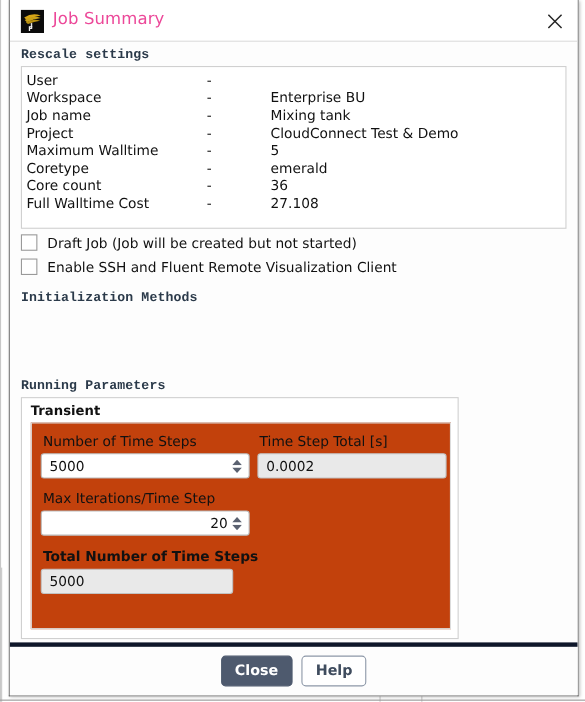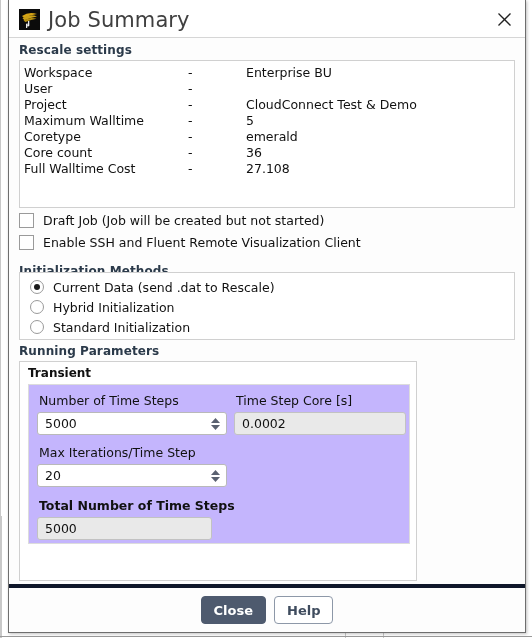--- a/index.html
+++ b/index.html
@@ -55,8 +55,8 @@
   #app-icon svg { display: block; }
   #title-text {
     position: absolute; left: 39px; top: 8px;
-    font-size: 21px;
-    color: #404040;
+    font-size: 15px;
+    color: #ec4899;
     letter-spacing: 0.1px;
   }
   #close-x {

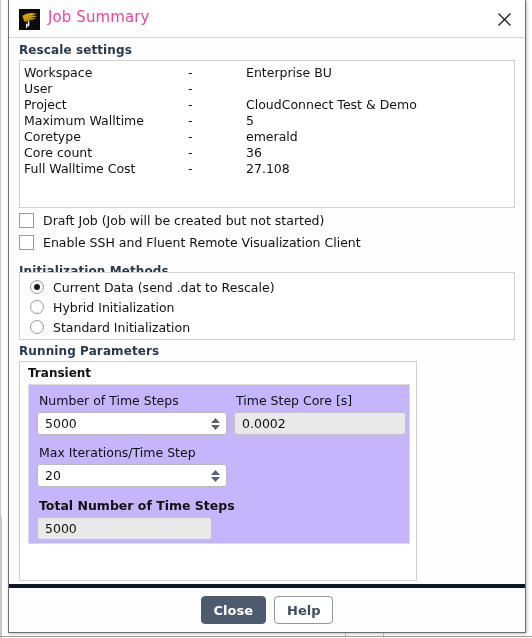--- a/index.html
+++ b/index.html
@@ -73,6 +73,7 @@
     font-weight: bold;
     color: #2b3a4a;
     letter-spacing: 0.1px;
+    font-family: Liberation Mono, monospace;
   }
   .groupbox {
     border: 1px solid #d0d0d0;

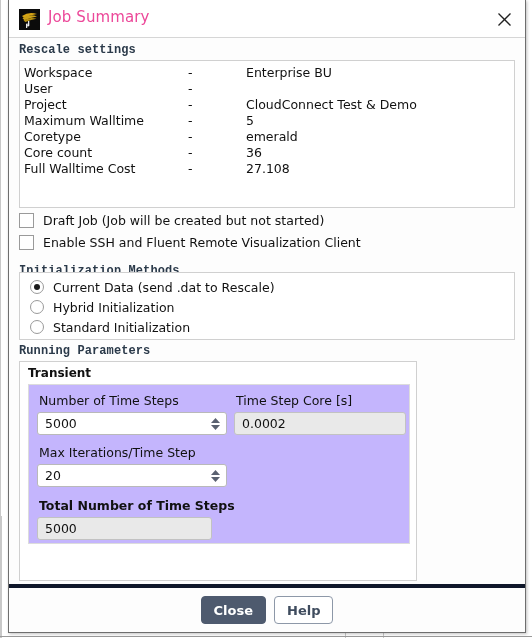--- a/index.html
+++ b/index.html
@@ -294,14 +294,14 @@
       <table id="settings-table">
         <tbody>
           <tr>
+            <td class="st-label">User</td>
+            <td class="st-dash">-</td>
+            <td class="st-value"></td>
+          </tr>
+          <tr>
             <td class="st-label">Workspace</td>
             <td class="st-dash">-</td>
             <td class="st-value">Enterprise BU</td>
-          </tr>
-          <tr>
-            <td class="st-label">User</td>
-            <td class="st-dash">-</td>
-            <td class="st-value"></td>
           </tr>
           <tr>
             <td class="st-label">Project</td>

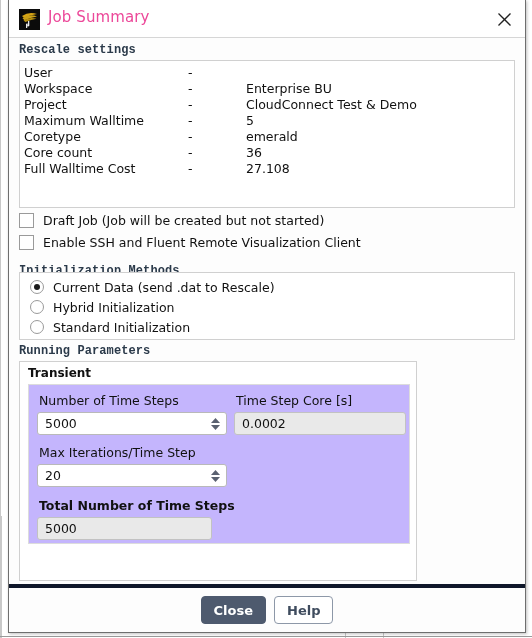--- a/index.html
+++ b/index.html
@@ -302,6 +302,11 @@
             <td class="st-label">Workspace</td>
             <td class="st-dash">-</td>
             <td class="st-value">Enterprise BU</td>
+          </tr>
+          <tr>
+            <td class="st-label">Job name</td>
+            <td class="st-dash">-</td>
+            <td class="st-value">Mixing tank</td>
           </tr>
           <tr>
             <td class="st-label">Project</td>

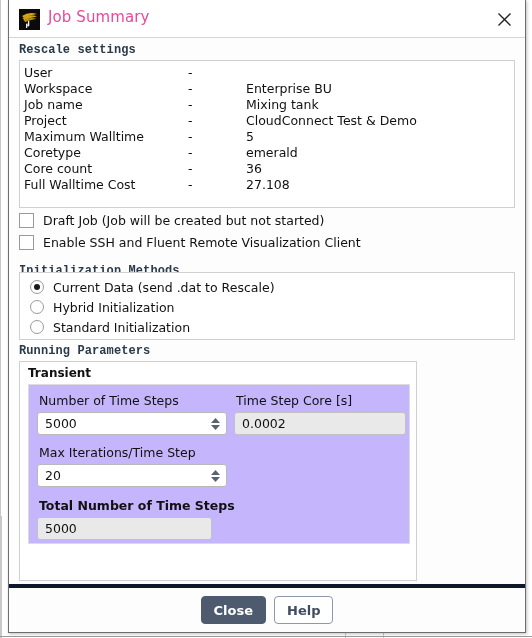--- a/index.html
+++ b/index.html
@@ -347,20 +347,6 @@
     </div>
 
     <div id="init-title" class="section-title">Initialization Methods</div>
-    <div id="init-box" class="groupbox">
-      <div class="rbrow">
-        <span class="radio on"></span>
-        <span>Current Data (send .dat to Rescale)</span>
-      </div>
-      <div class="rbrow">
-        <span class="radio"></span>
-        <span>Hybrid Initialization</span>
-      </div>
-      <div class="rbrow">
-        <span class="radio"></span>
-        <span>Standard Initialization</span>
-      </div>
-    </div>
 
     <div id="run-title" class="section-title">Running Parameters</div>
     <div id="run-box" class="groupbox">

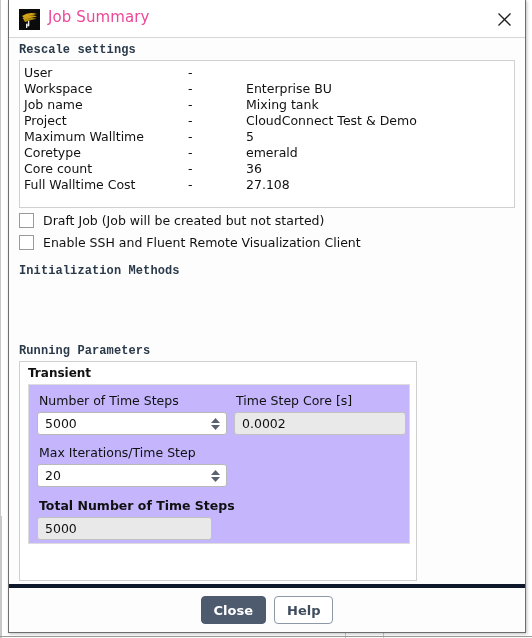--- a/index.html
+++ b/index.html
@@ -166,9 +166,9 @@
   }
   #transient-box {
     position: absolute; left: 8px; top: 22px;
-    width: 382px; height: 160px;
+    width: 382px; height: 188px;
     border: 1px solid #dcdcdc;
-    background: #c4b5fd;
+    background: #c2410c;
   }
   .fld-label {
     position: absolute;

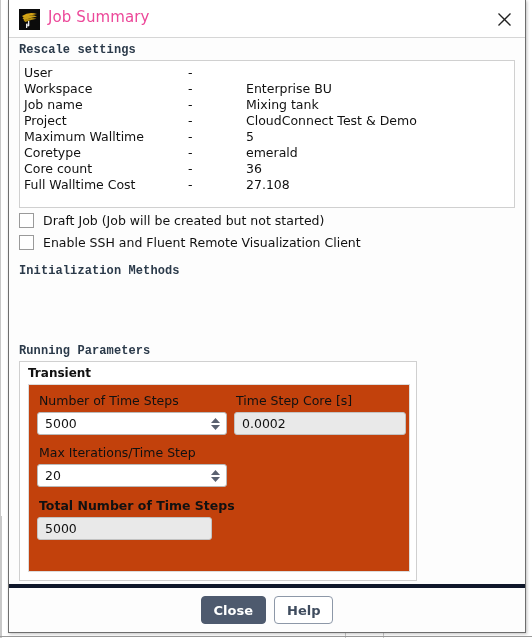--- a/index.html
+++ b/index.html
@@ -367,7 +367,7 @@
           </span>
         </div>
 
-        <div class="fld-label" style="left:207px; top:8px;">Time Step Core [s]</div>
+        <div class="fld-label" style="left:207px; top:8px;">Time Step Total [s]</div>
         <div class="readonly" style="left:205px; top:27px; width:172px;">0.0002</div>
 
         <div class="fld-label" style="left:10px; top:60px;">Max Iterations/Time Step</div>

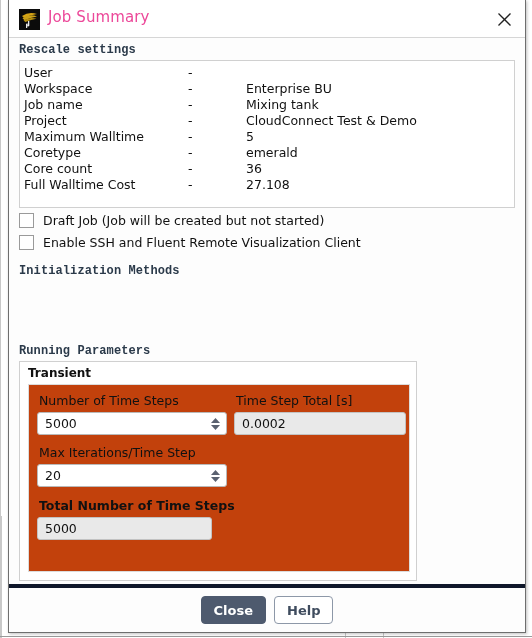--- a/index.html
+++ b/index.html
@@ -371,7 +371,7 @@
         <div class="readonly" style="left:205px; top:27px; width:172px;">0.0002</div>
 
         <div class="fld-label" style="left:10px; top:60px;">Max Iterations/Time Step</div>
-        <div class="spinbox" style="left:8px; top:79px; width:190px;">
+        <div class="spinbox" style="left:8px; top:79px; width:190px;text-align:right;">
           <span class="val">20</span>
           <span class="spin-arrows">
             <svg class="tri" width="9" height="5" viewBox="0 0 9 5">

